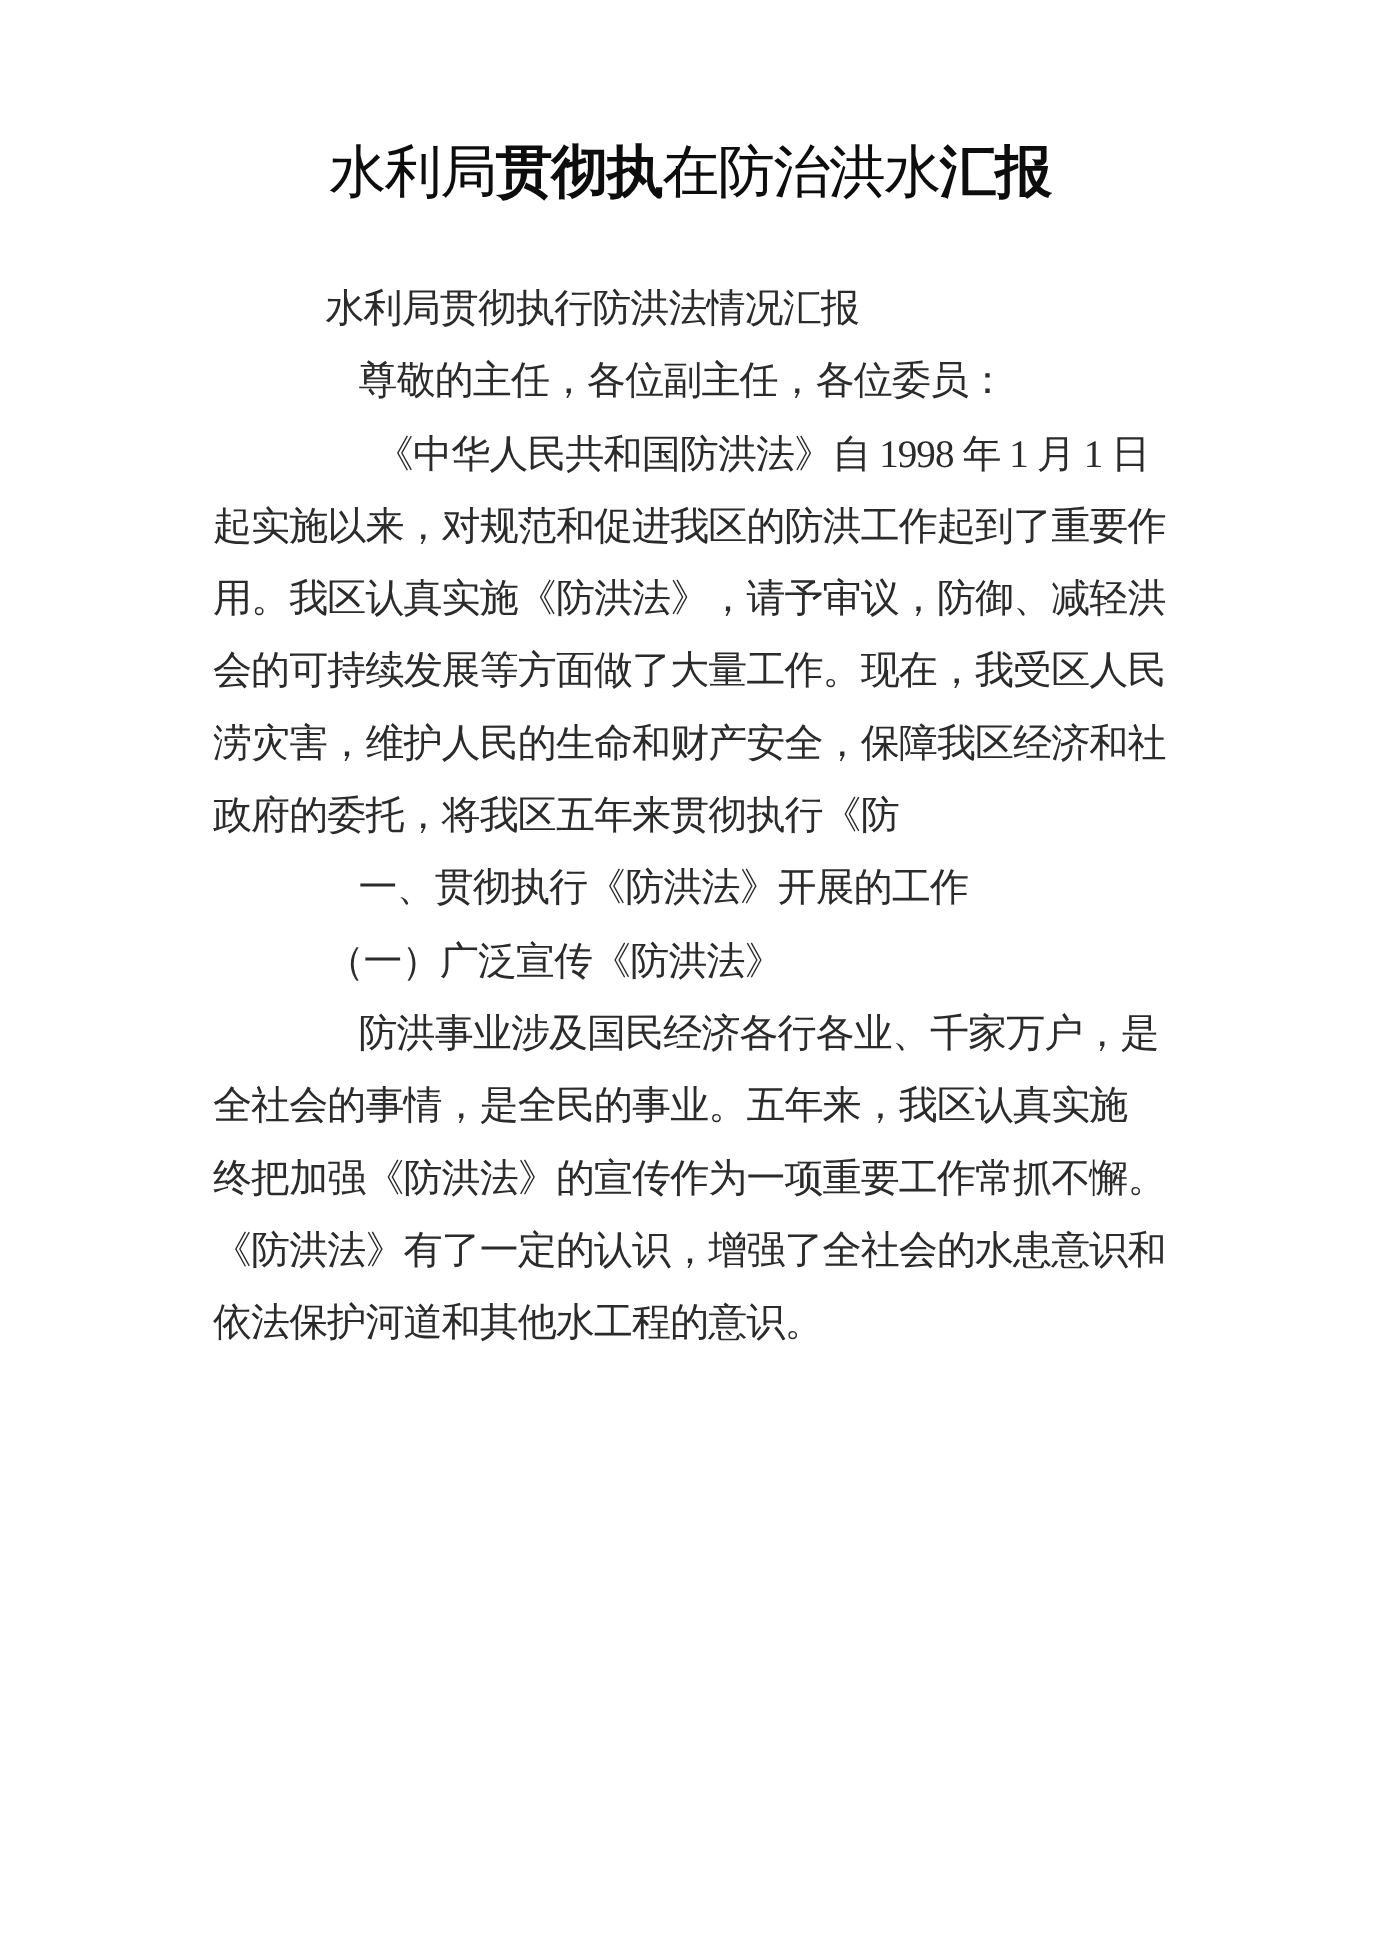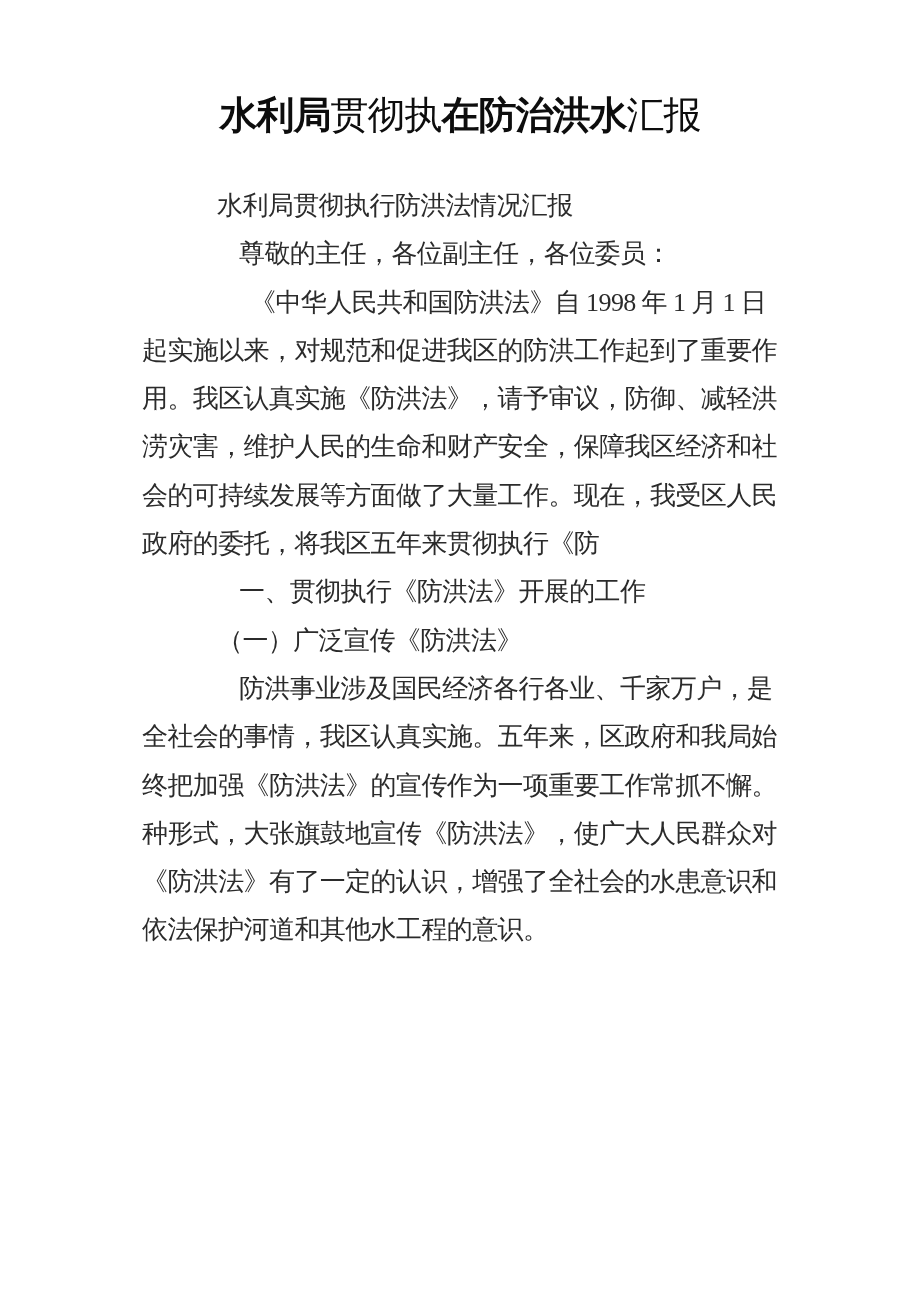--- a/index.html
+++ b/index.html
@@ -33,7 +33,7 @@
     white-space: nowrap;
   }
   .doc-title .seg-bold {
-    font-weight: 700;
+    font-weight: 400;
     font-family: "Liberation Sans", "DejaVu Sans", sans-serif;
   }
   .doc-title .seg-normal {

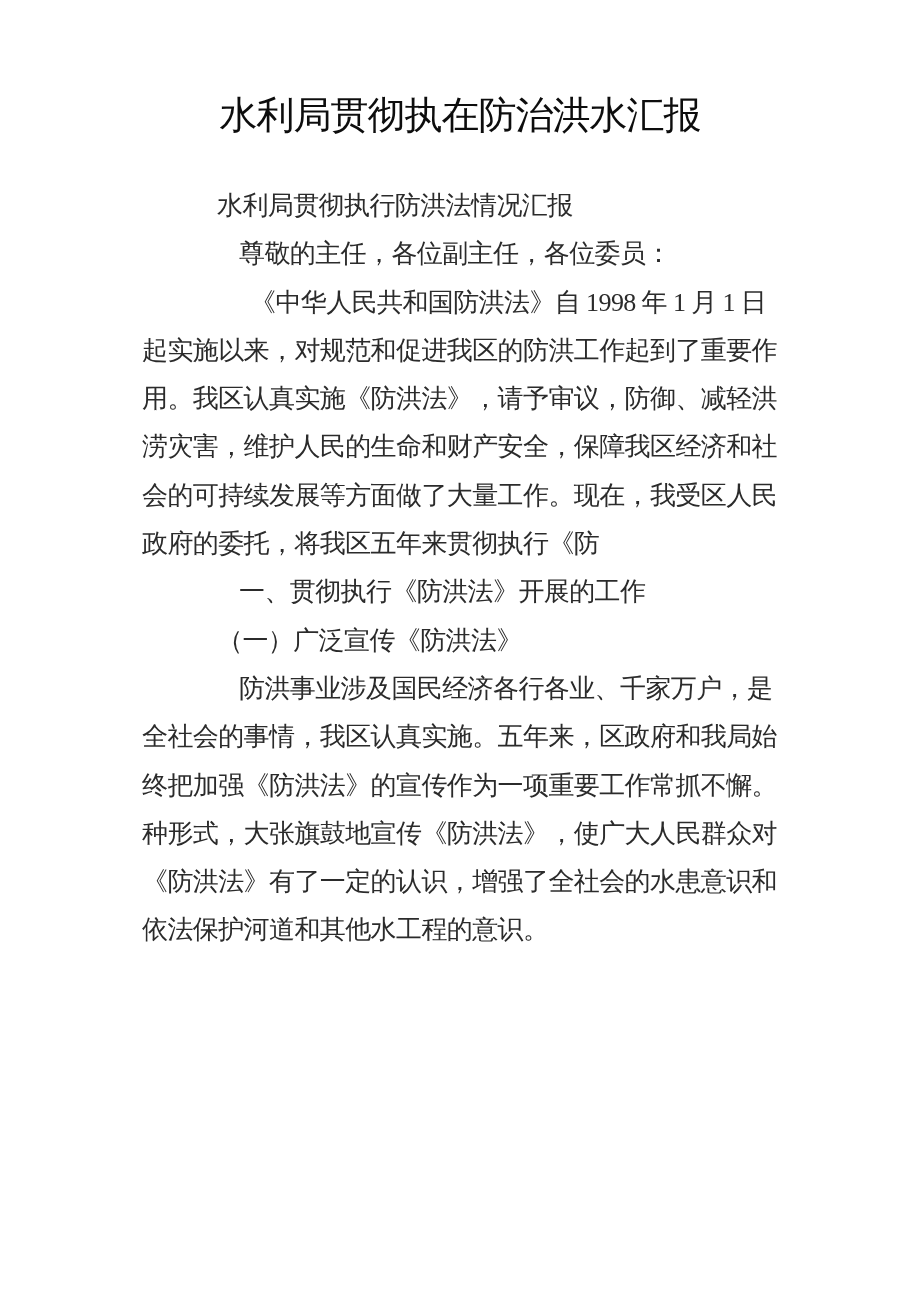--- a/index.html
+++ b/index.html
@@ -37,7 +37,7 @@
     font-family: "Liberation Sans", "DejaVu Sans", sans-serif;
   }
   .doc-title .seg-normal {
-    font-weight: 400;
+    font-weight: 700;
   }
   .doc-body {
     margin: 36px 0 0 142px;

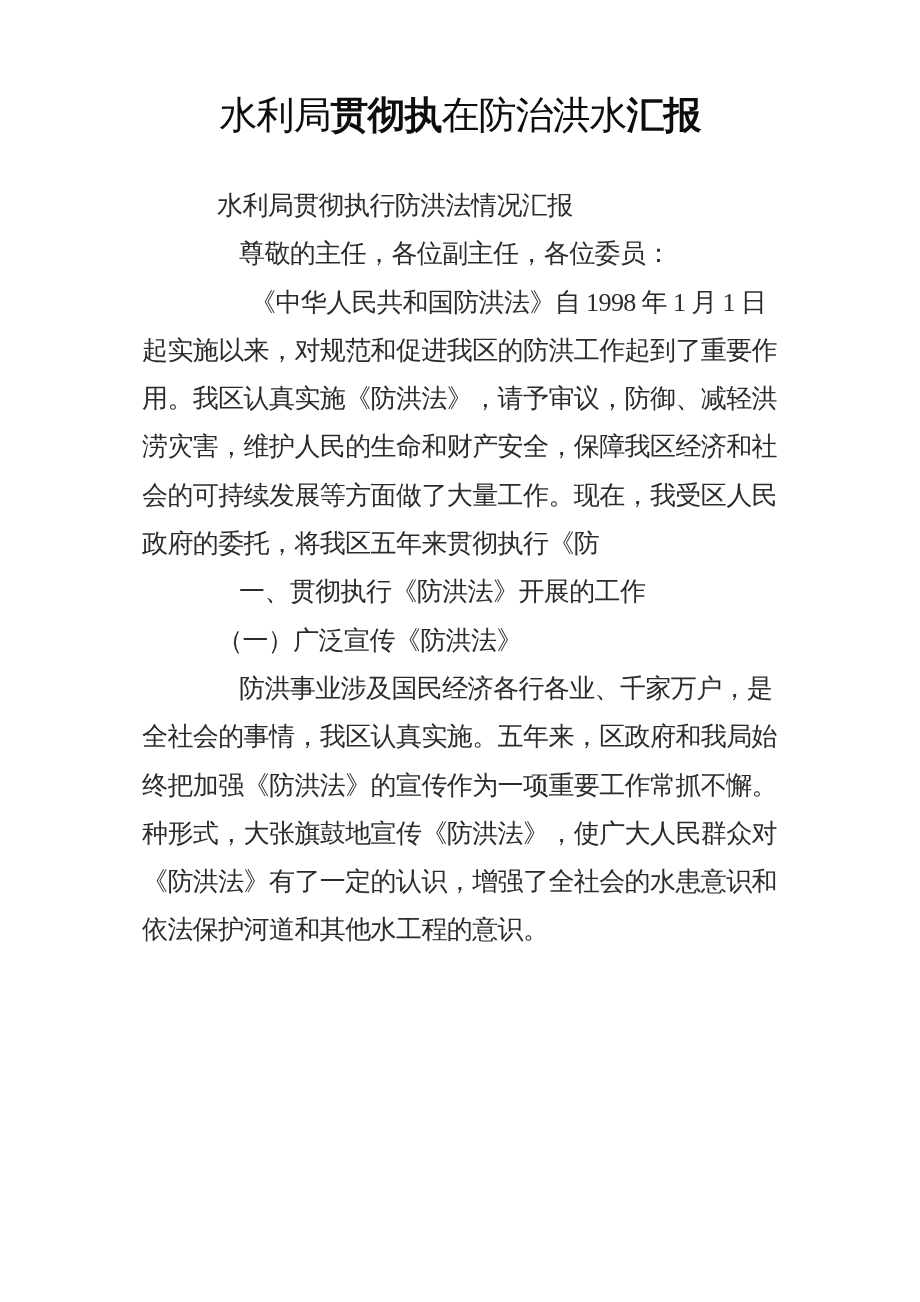--- a/index.html
+++ b/index.html
@@ -67,8 +67,8 @@
       <div class="line indent-3">《中华人民共和国防洪法》自 1998 年 1 月 1 日</div>
       <div class="line indent-0">起实施以来，对规范和促进我区的防洪工作起到了重要作</div>
       <div class="line indent-0">用。我区认真实施《防洪法》，请予审议，防御、减轻洪</div>
+      <div class="line indent-0">会的可持续发展等方面做了大量工作。现在，我受区人民</div>
       <div class="line indent-0">涝灾害，维护人民的生命和财产安全，保障我区经济和社</div>
-      <div class="line indent-0">会的可持续发展等方面做了大量工作。现在，我受区人民</div>
       <div class="line indent-0">政府的委托，将我区五年来贯彻执行《防</div>
       <div class="line indent-2">一、贯彻执行《防洪法》开展的工作</div>
       <div class="line indent-1">（一）广泛宣传《防洪法》</div>

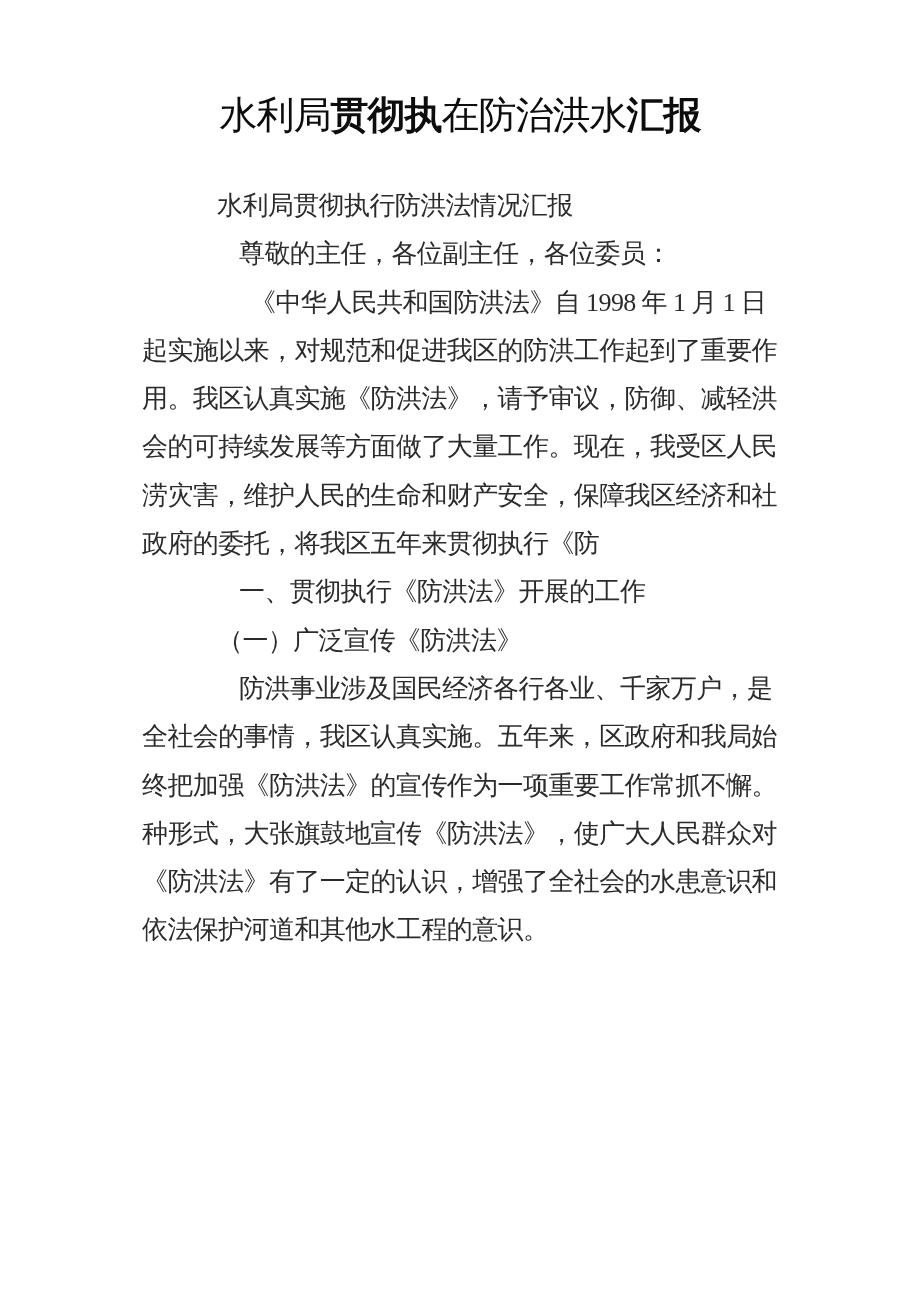--- a/index.html
+++ b/index.html
@@ -73,7 +73,7 @@
       <div class="line indent-2">一、贯彻执行《防洪法》开展的工作</div>
       <div class="line indent-1">（一）广泛宣传《防洪法》</div>
       <div class="line indent-2">防洪事业涉及国民经济各行各业、千家万户，是</div>
-      <div class="line indent-0">全社会的事情，我区认真实施。五年来，区政府和我局始</div>
+      <div class="line indent-0">全社会的事情，是全民的事业。五年来，我区认真实施</div>
       <div class="line indent-0">终把加强《防洪法》的宣传作为一项重要工作常抓不懈。</div>
       <div class="line indent-0">种形式，大张旗鼓地宣传《防洪法》，使广大人民群众对</div>
       <div class="line indent-0">《防洪法》有了一定的认识，增强了全社会的水患意识和</div>

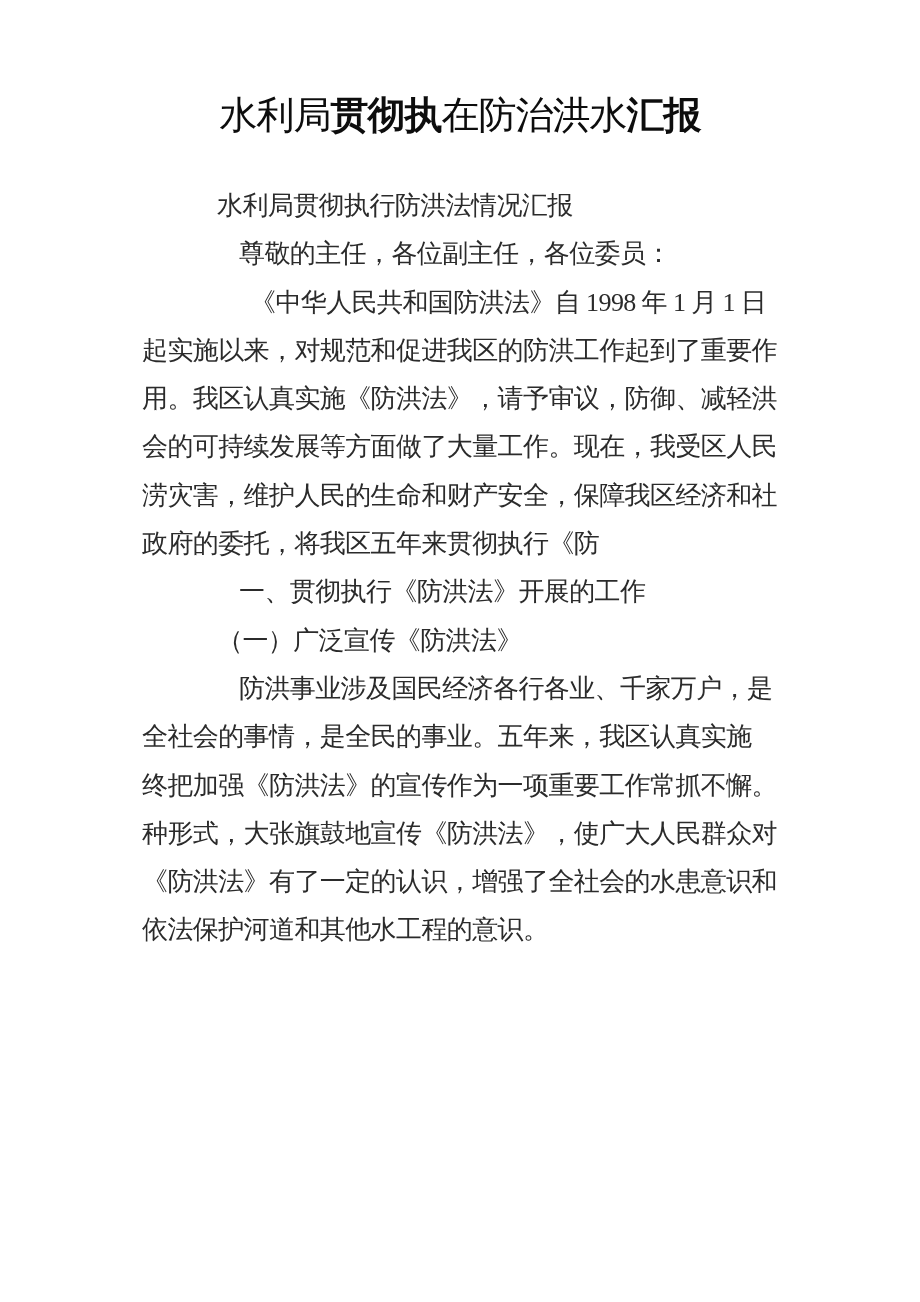--- a/index.html
+++ b/index.html
@@ -75,7 +75,6 @@
       <div class="line indent-2">防洪事业涉及国民经济各行各业、千家万户，是</div>
       <div class="line indent-0">全社会的事情，是全民的事业。五年来，我区认真实施</div>
       <div class="line indent-0">终把加强《防洪法》的宣传作为一项重要工作常抓不懈。</div>
-      <div class="line indent-0">种形式，大张旗鼓地宣传《防洪法》，使广大人民群众对</div>
       <div class="line indent-0">《防洪法》有了一定的认识，增强了全社会的水患意识和</div>
       <div class="line indent-0">依法保护河道和其他水工程的意识。</div>
     </div>

